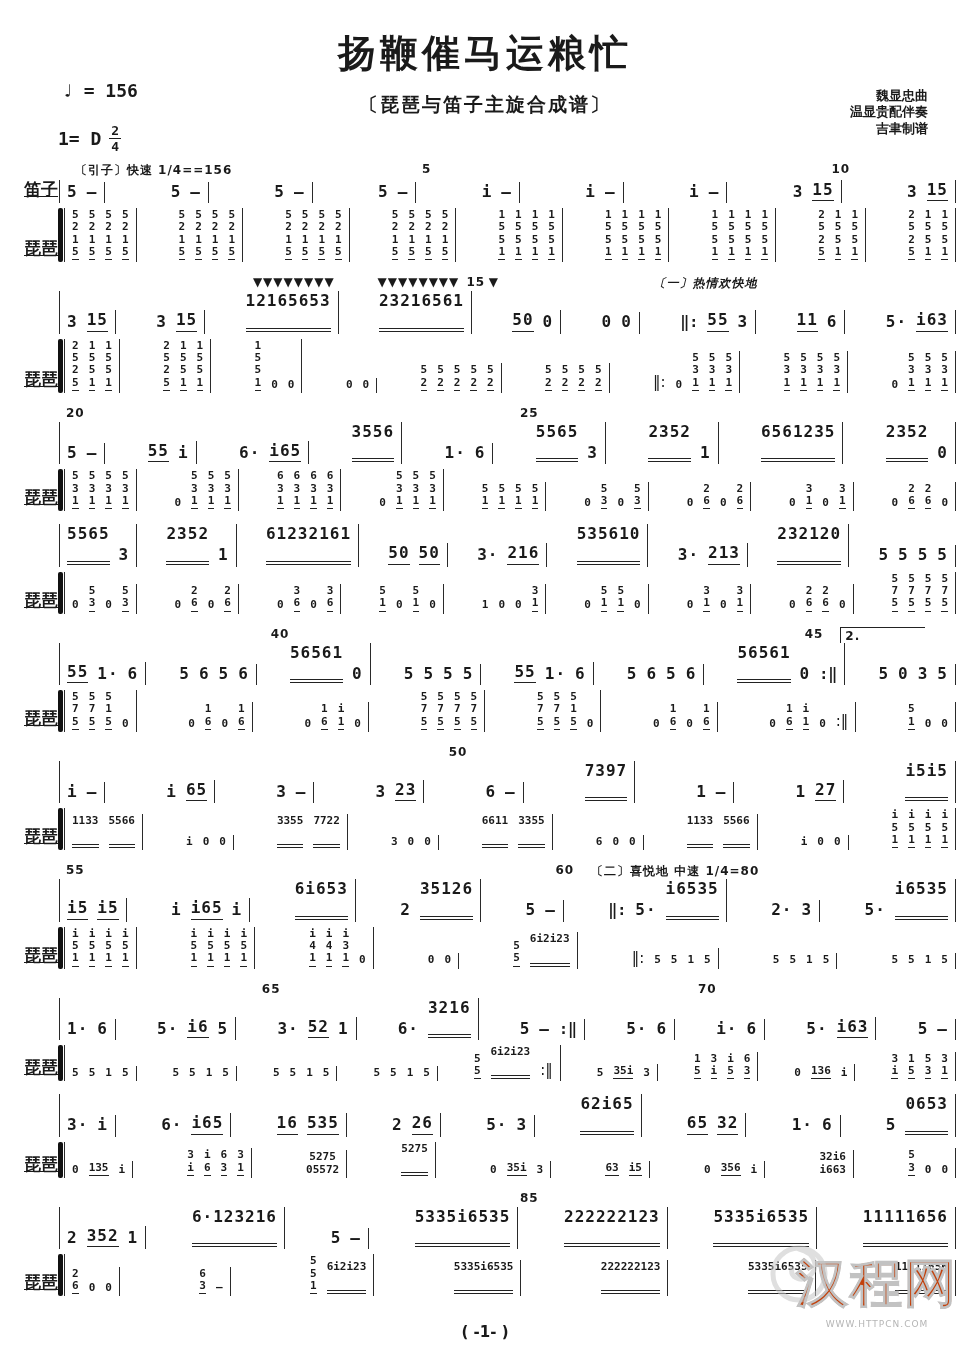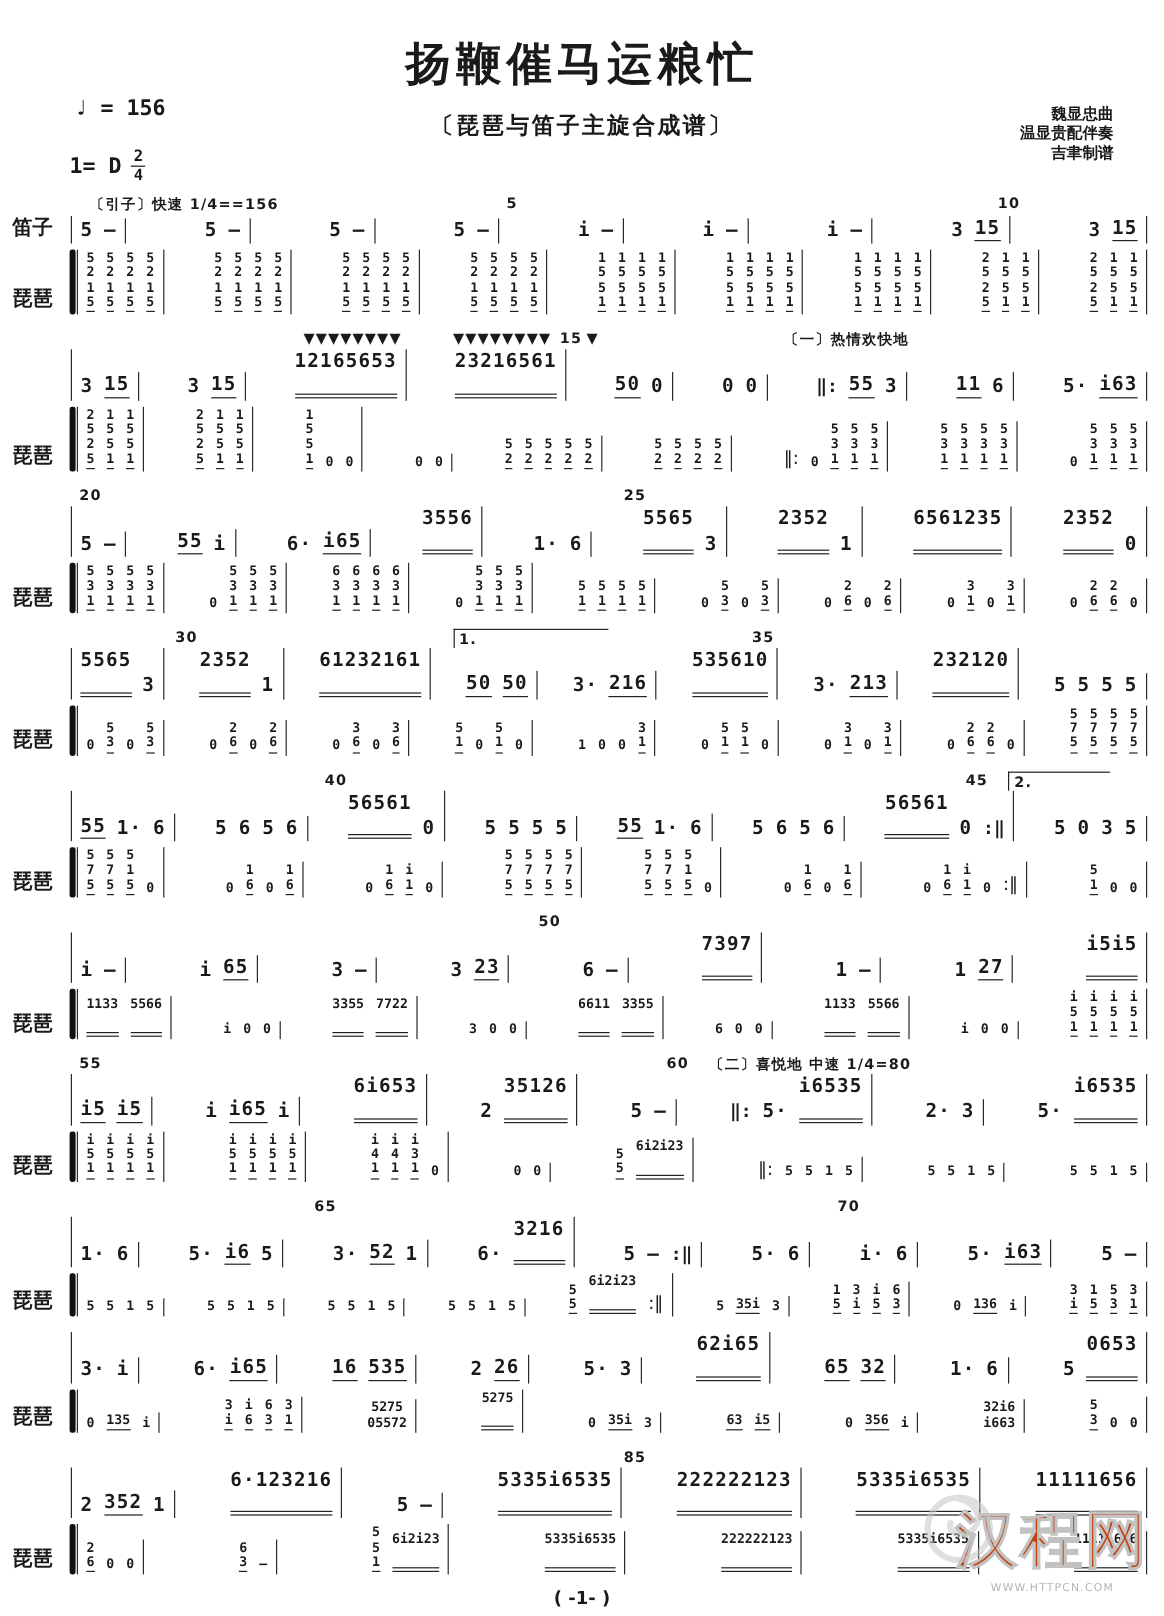--- a/index.html
+++ b/index.html
@@ -26,8 +26,8 @@
   .mark{position:absolute;top:0;white-space:nowrap;letter-spacing:1px;}
   .mark.volta{border-top:1.5px solid #222;border-left:1.5px solid #222;padding:1px 0 0 4px;}
   .line{display:flex;align-items:flex-end;}
-  .lab{width:48px;flex:0 0 48px;text-align:left;font-size:17px;font-weight:bold;
-       padding-bottom:2px;white-space:nowrap;}
+  .lab{width:48px;flex:0 0 48px;text-align:right;font-size:17px;font-weight:bold;
+       padding-bottom:2px;white-space:nowrap;text-decoration:underline;}
   .brace{flex:0 0 5px;background:#111;align-self:stretch;margin-right:1px;border-radius:2px;}
   .brace.thin{flex:0 0 0px;background:none;}
   .measures{flex:1;display:flex;justify-content:space-between;align-items:flex-end;

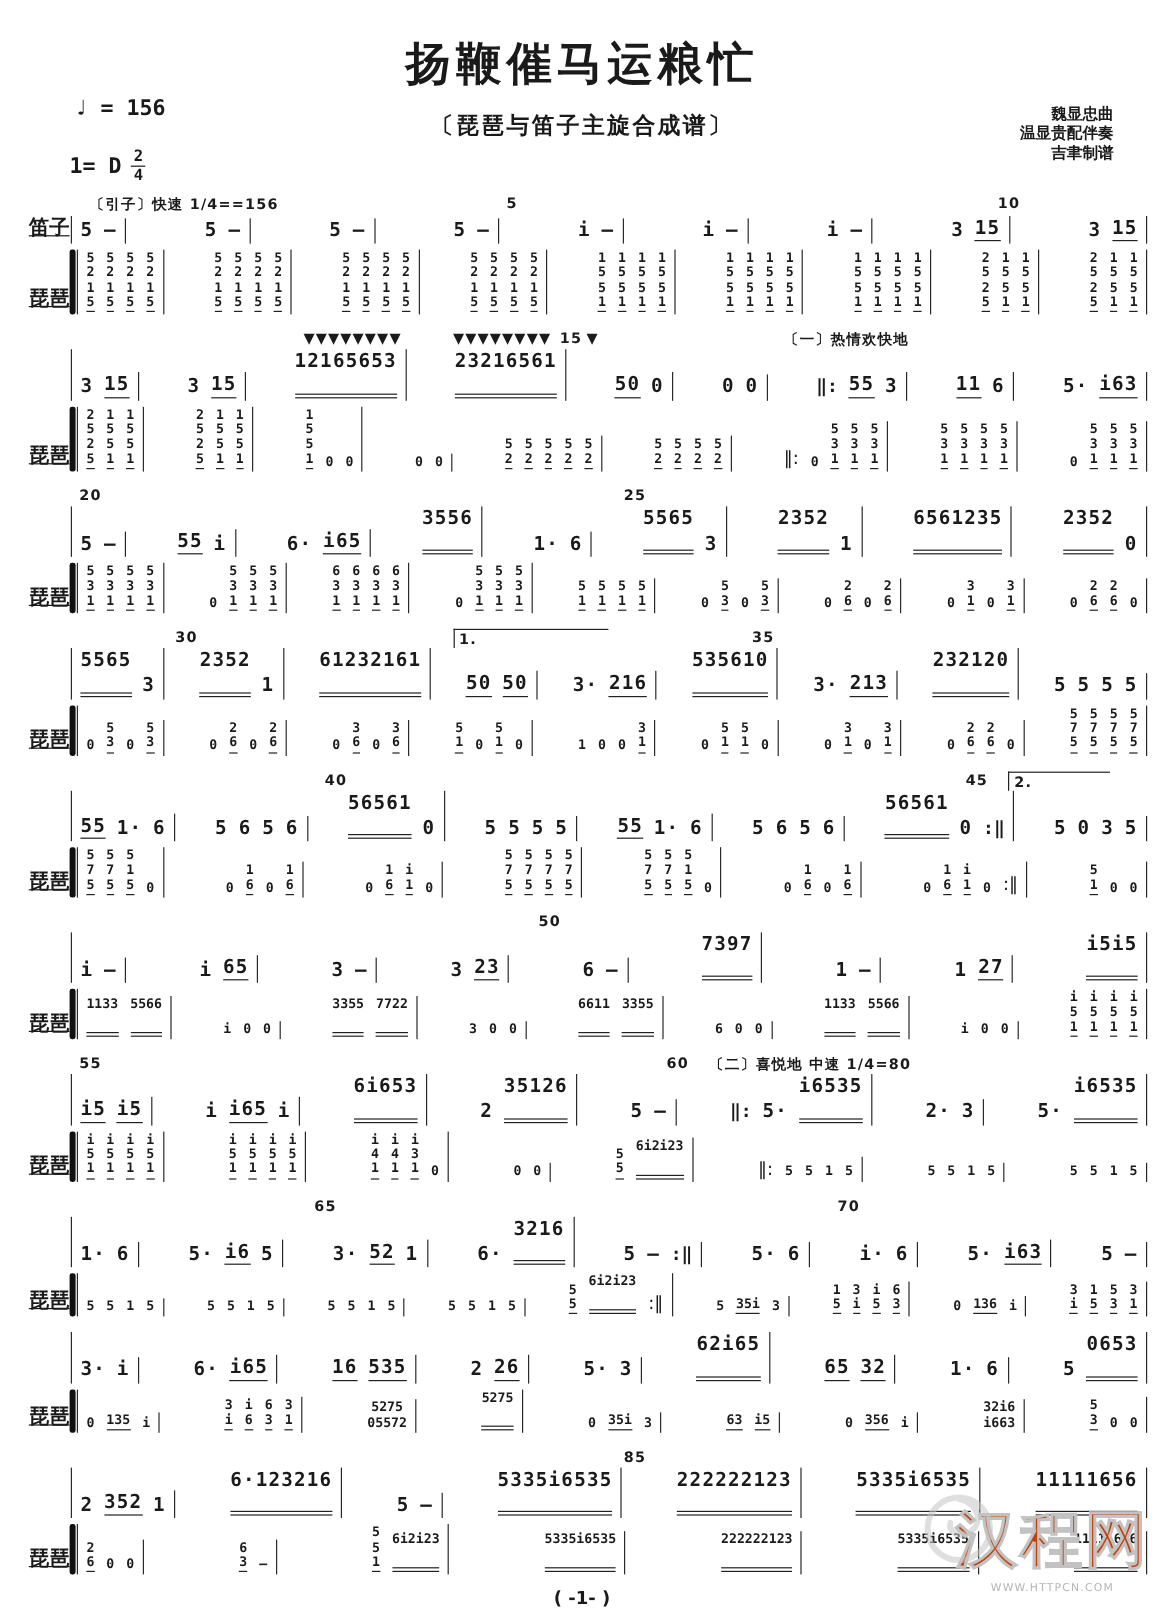--- a/index.html
+++ b/index.html
@@ -367,7 +367,7 @@
           <span class="mark" style="left: 35%;">▼▼▼▼▼▼▼▼</span>
           <span class="mark" style="left: 45%;">15</span>
           <span class="mark" style="left: 47.5%;">▼</span>
-          <span class="mark" style="left: 66%;">〔一〕热情欢快地</span>
+          <span class="mark" style="left: 66%; font-style: italic;">〔一〕热情欢快地</span>
         </div>
         <div class="line melody">
           <div class="lab"></div>

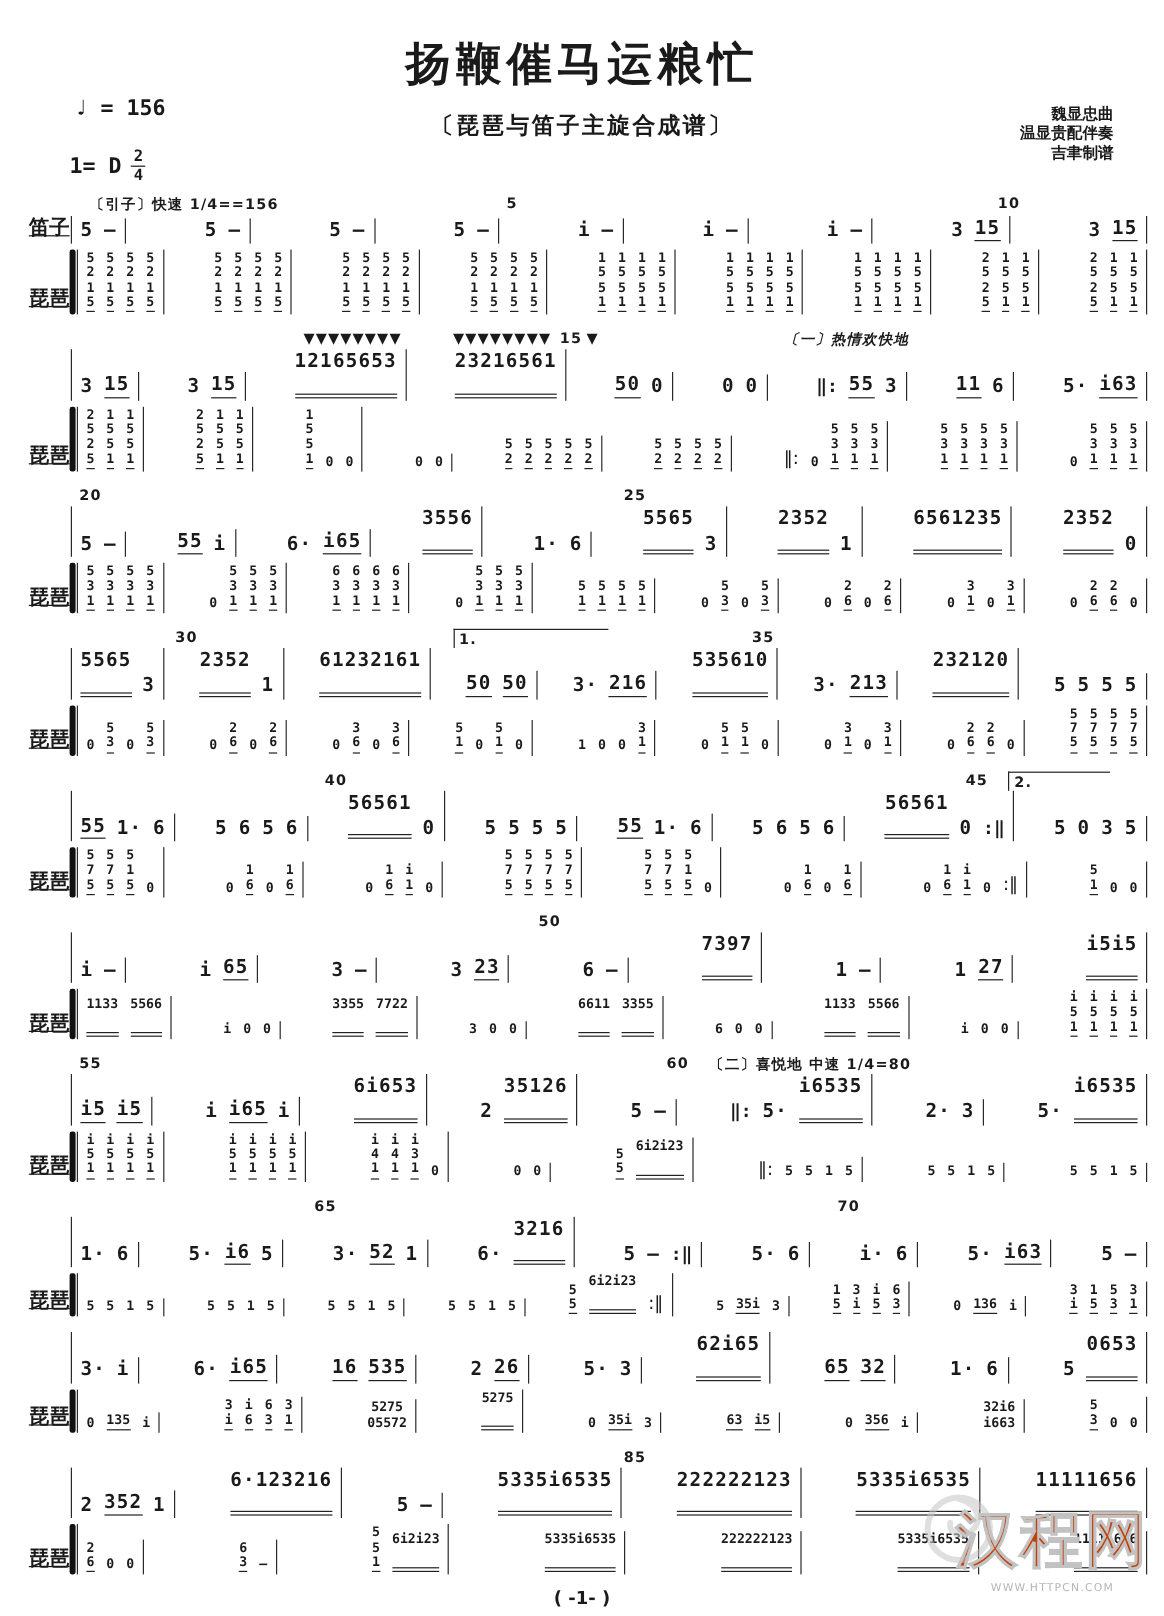--- a/index.html
+++ b/index.html
@@ -801,11 +801,6 @@
         </div>
       </div>
       <div class="system">
-        <div class="marks">
-          <span class="mark" style="left: 9%;">30</span>
-          <span class="mark volta" style="left: 35%; width: 14%;">1.</span>
-          <span class="mark" style="left: 63%;">35</span>
-        </div>
         <div class="line melody">
           <div class="lab"></div>
           <div class="brace thin"></div>

